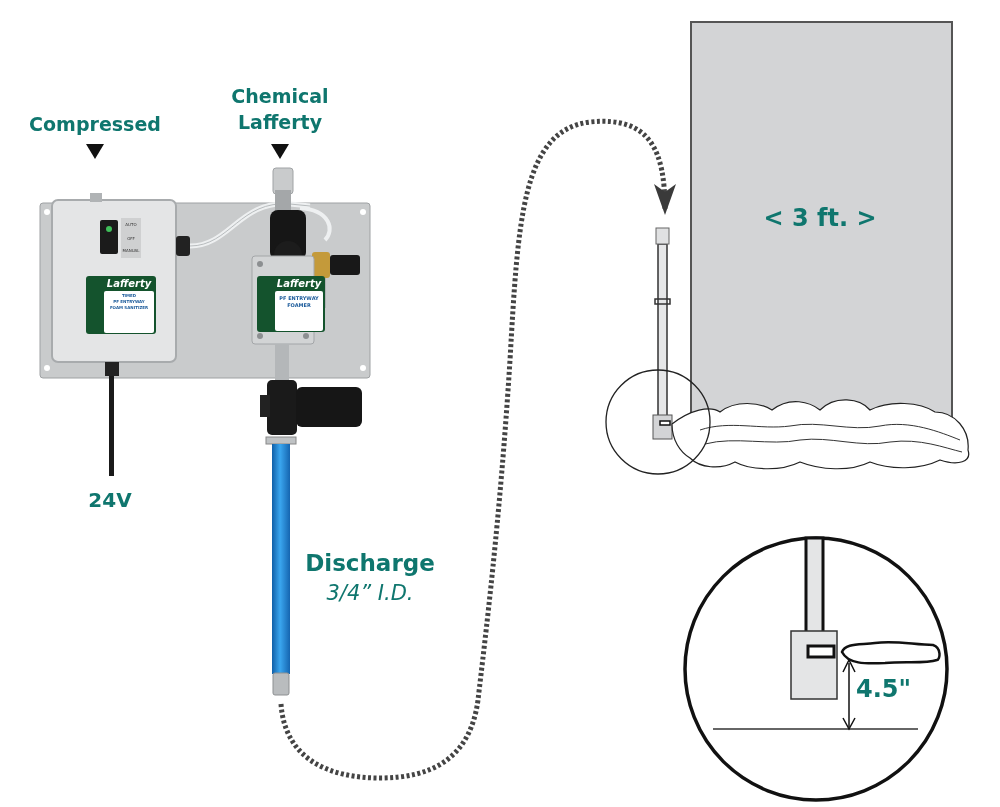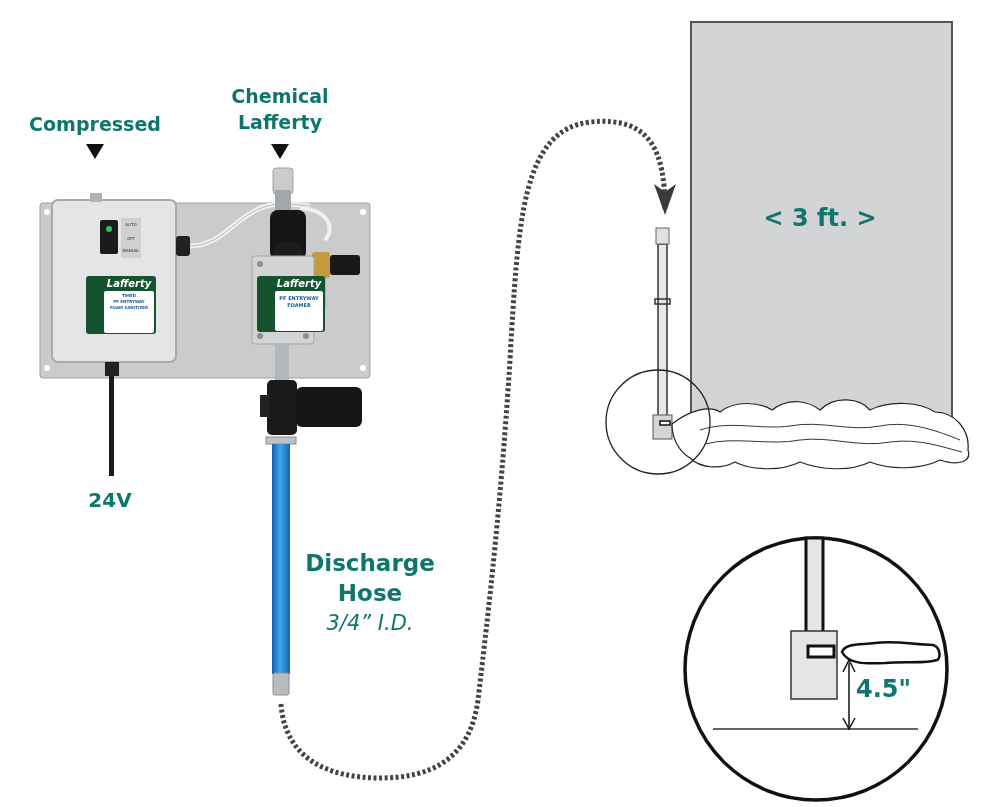--- a/index.html
+++ b/index.html
@@ -29,7 +29,6 @@
 
 <div class="lbl" style="left:290px; top:548px; width:160px; font-size:23px; line-height:30px;">
   <div>Discharge</div>
-  <div>Hose</div>
   <div style="font-weight:normal; font-style:italic; font-size:21px;">3/4” I.D.</div>
 </div>
 

